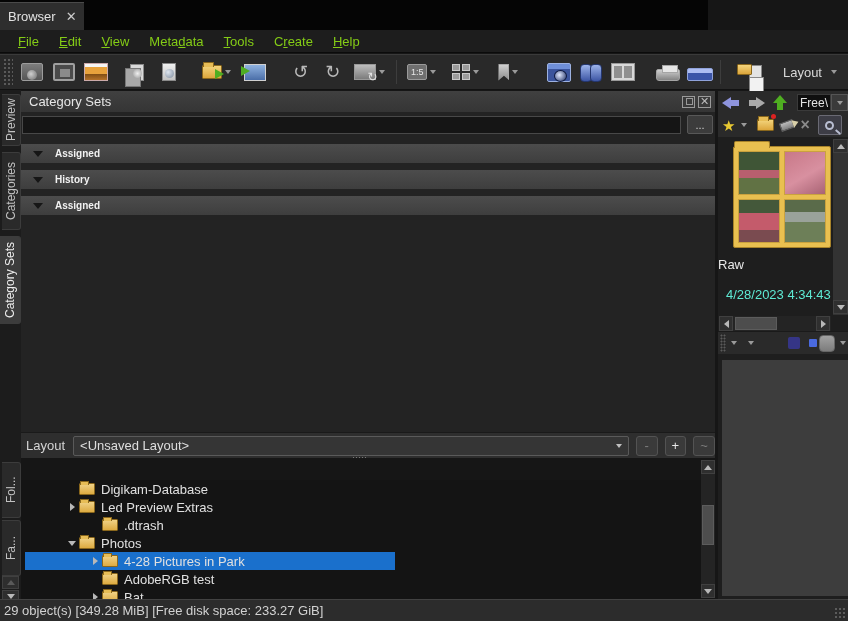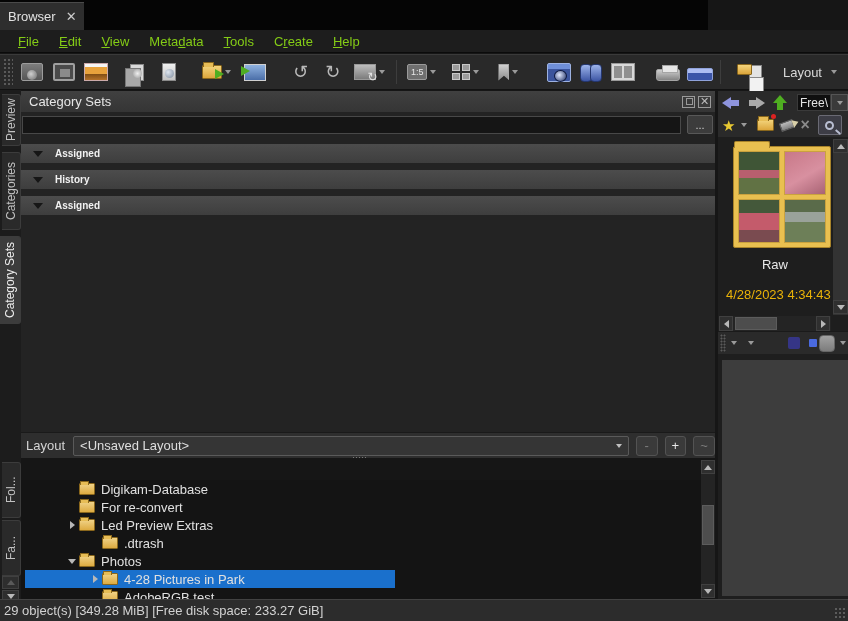--- a/index.html
+++ b/index.html
@@ -188,7 +188,7 @@
   .ph2 { background:linear-gradient(150deg, #c87888, #d890a0 55%, #a86374); }
   .ph3 { background:linear-gradient(#44583a 0 30%, #c45b6b 30% 72%, #7a4b50 72%); }
   .ph4 { background:linear-gradient(#5a6b4a 0 28%, #9aa29a 28% 52%, #6d7f58 52%); }
-  .thumb-label { position:absolute; left:0; top:120px; width:114px; text-align:center; color:#e8e8e8; }
+  .thumb-label { position:absolute; left:0; top:120px; width:114px; text-align:left; color:#e8e8e8; }
   .thumb-date { position:absolute; left:8px; top:150px; width:106px; color:#eab308; white-space:nowrap; overflow:hidden; }
   .vscroll { position:absolute; right:0; top:2px; width:15px; height:176px; background:#333333; }
   .hscroll { position:absolute; left:1px; bottom:0; width:112px; height:15px; background:#242424; }

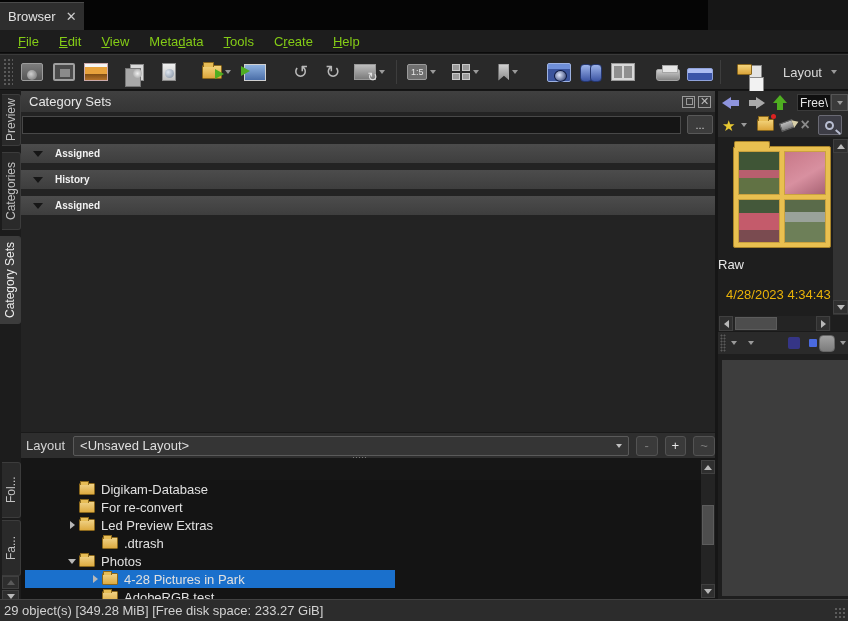--- a/index.html
+++ b/index.html
@@ -189,7 +189,7 @@
   .ph3 { background:linear-gradient(#44583a 0 30%, #c45b6b 30% 72%, #7a4b50 72%); }
   .ph4 { background:linear-gradient(#5a6b4a 0 28%, #9aa29a 28% 52%, #6d7f58 52%); }
   .thumb-label { position:absolute; left:0; top:120px; width:114px; text-align:left; color:#e8e8e8; }
-  .thumb-date { position:absolute; left:8px; top:150px; width:106px; color:#eab308; white-space:nowrap; overflow:hidden; }
+  .thumb-date { position:absolute; left:8px; top:150px; width:106px; color:#5eead4; white-space:nowrap; overflow:hidden; }
   .vscroll { position:absolute; right:0; top:2px; width:15px; height:176px; background:#333333; }
   .hscroll { position:absolute; left:1px; bottom:0; width:112px; height:15px; background:#242424; }
   .hthumb { position:absolute; left:16px; top:1px; width:42px; height:13px; background:#4d4d4d; border:1px solid #5c5c5c; }

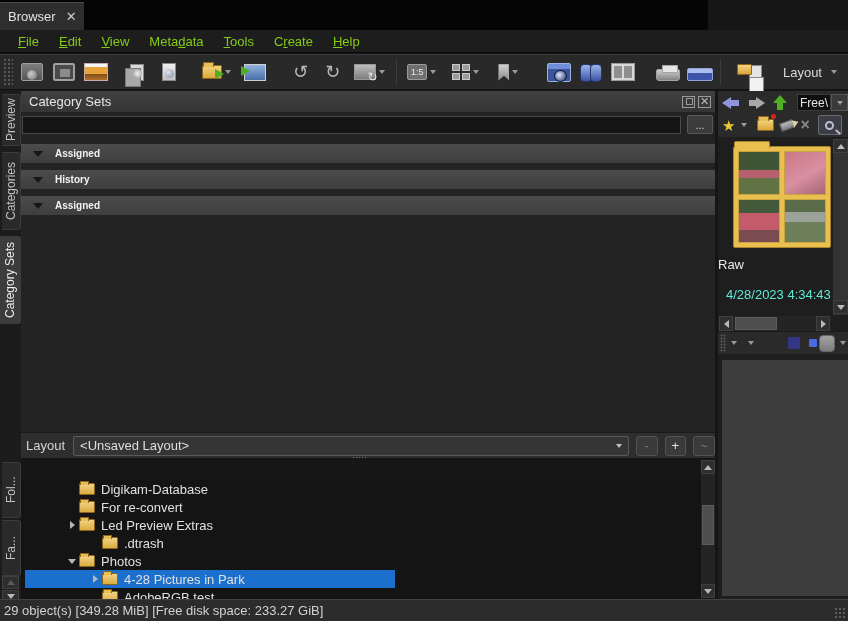--- a/index.html
+++ b/index.html
@@ -373,11 +373,6 @@
         <span>Digikam-Database</span>
       </div>
       <div class="trow" style="padding-left: 44px;">
-        <div class="expbox"></div>
-        <div class="ficon"></div>
-        <span>For re-convert</span>
-      </div>
-      <div class="trow" style="padding-left: 44px;">
         <div class="expbox">
           <div class="tri-r2"></div>
         </div>

